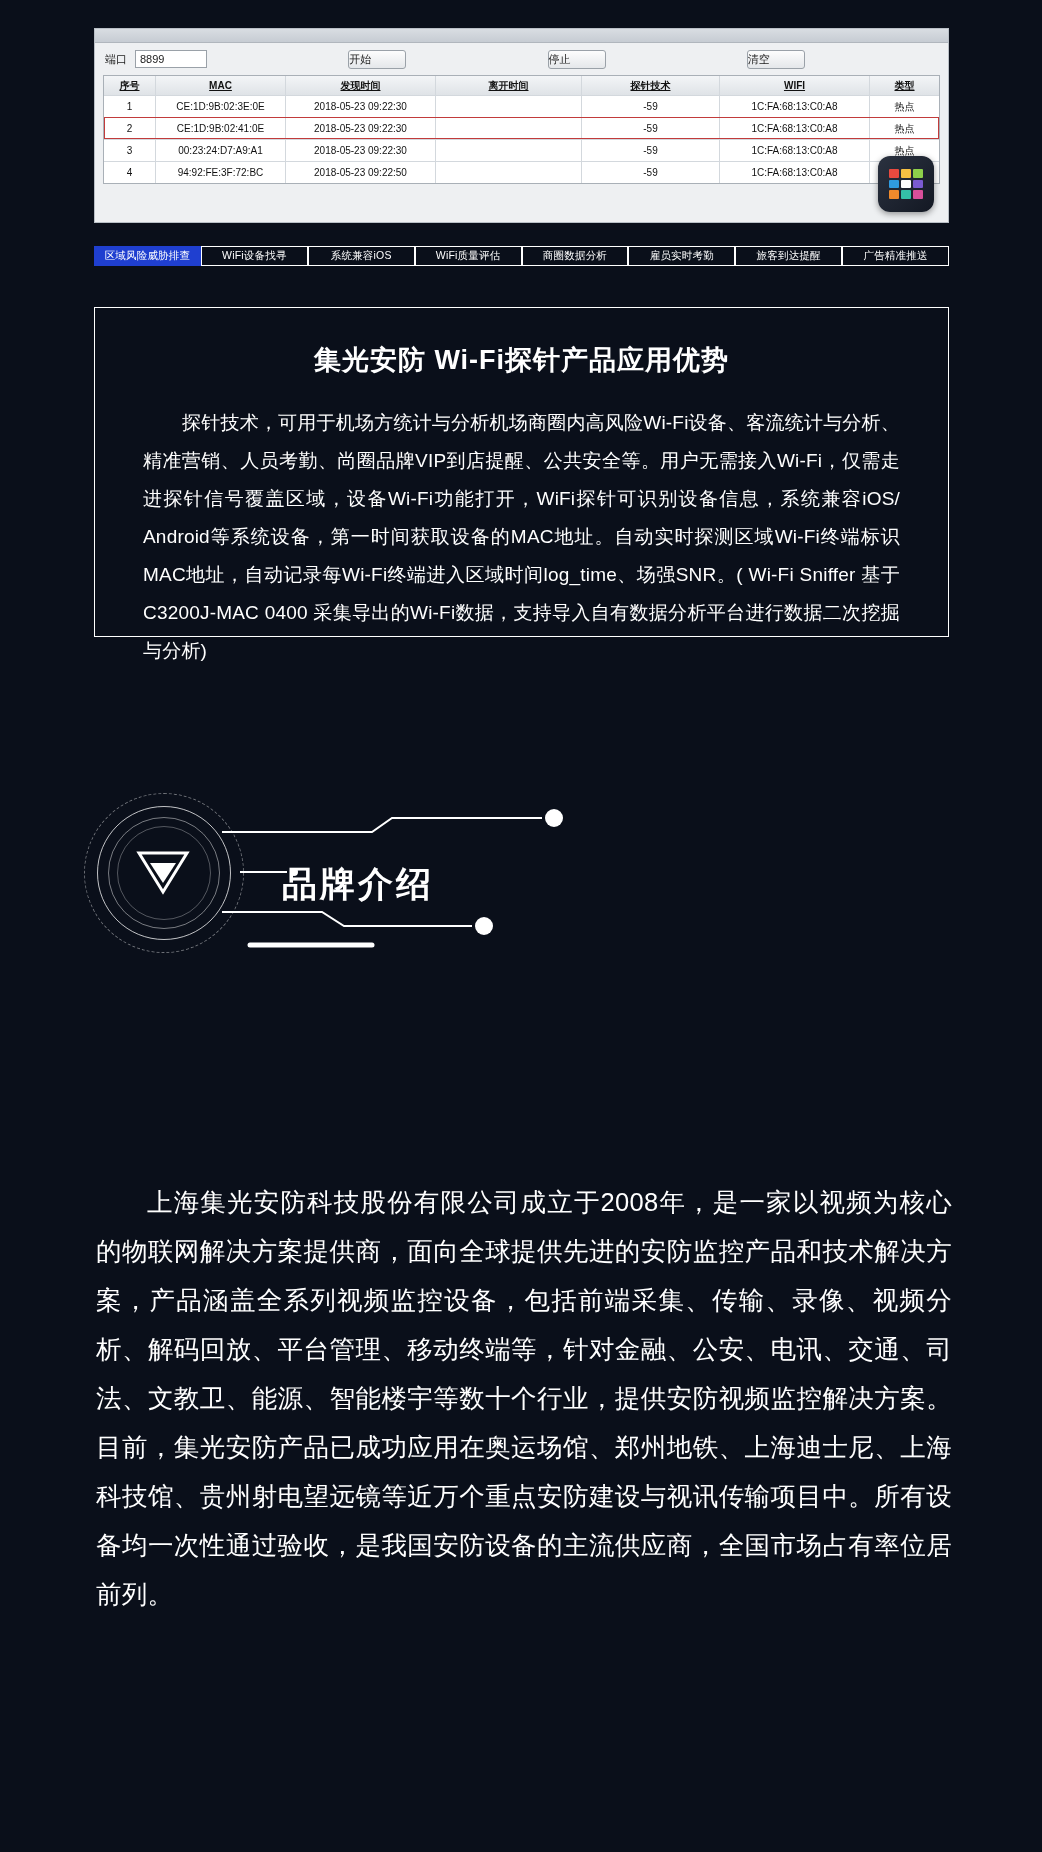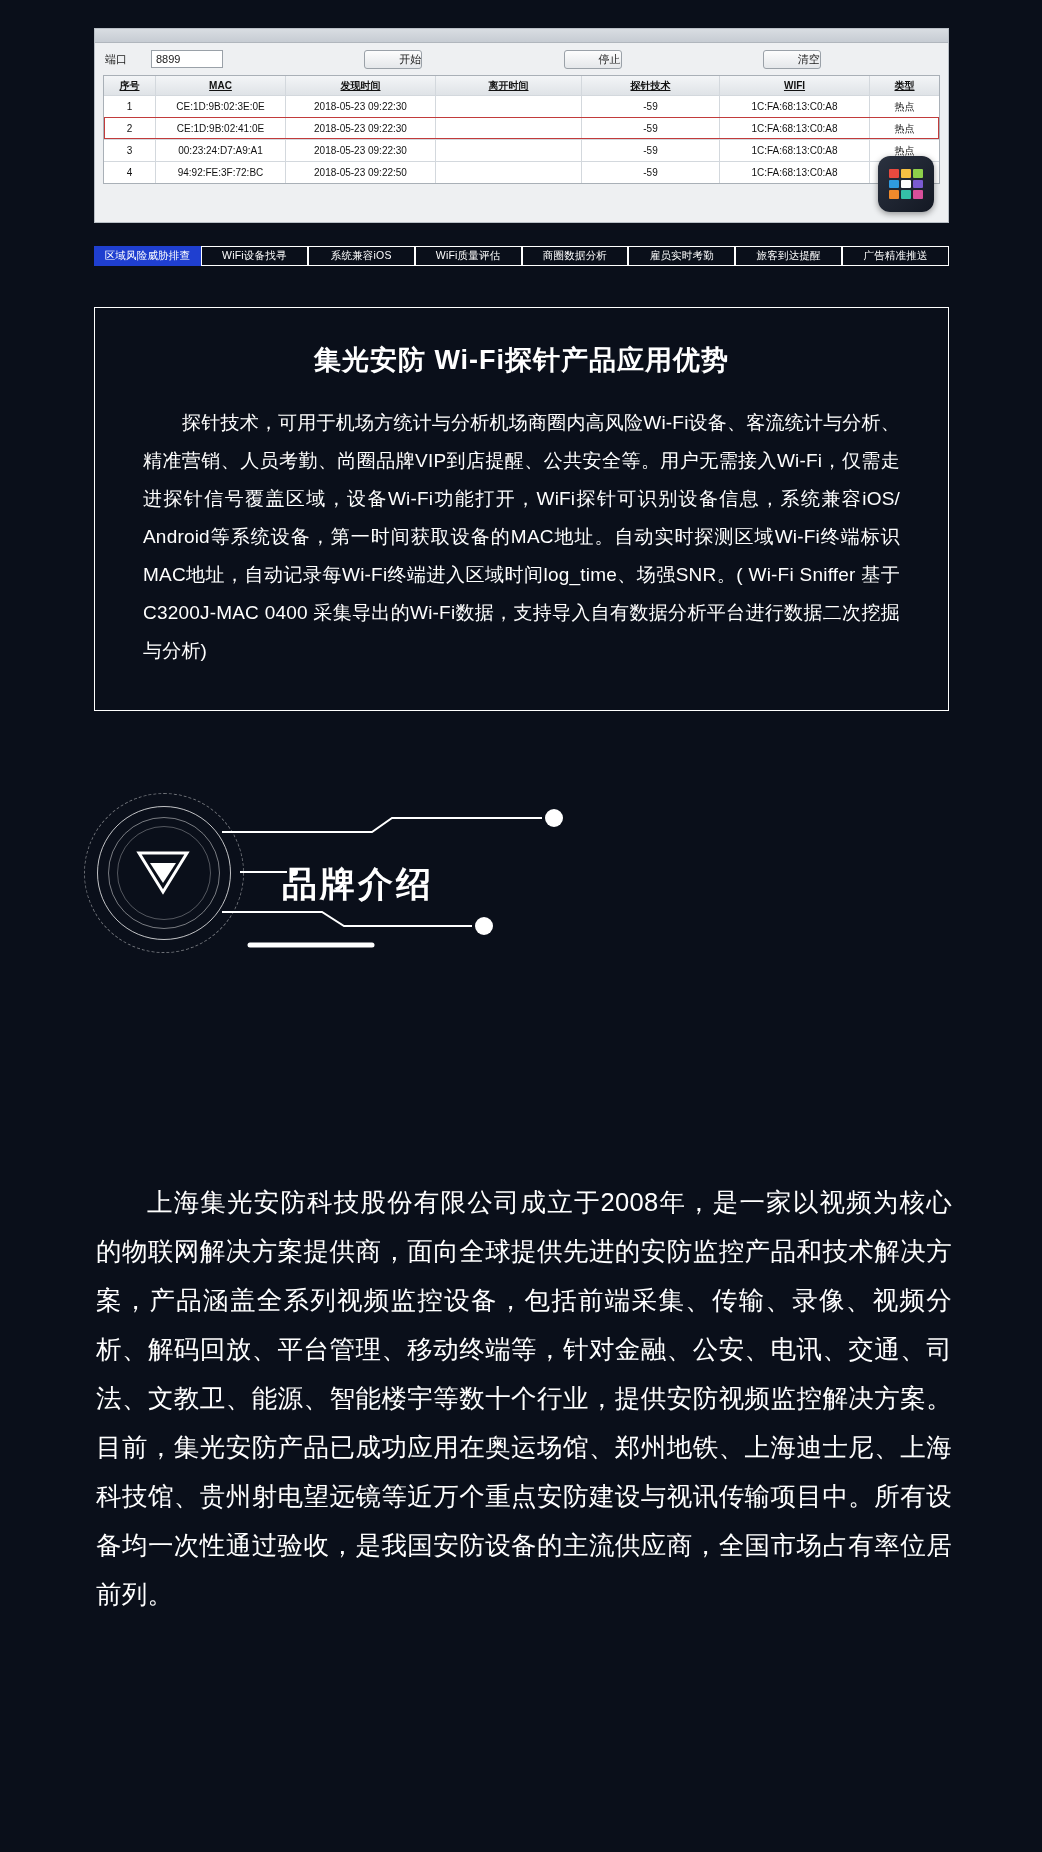--- a/index.html
+++ b/index.html
@@ -37,7 +37,7 @@
     align-items: center;
     height: 32px;
     padding: 0 10px;
-    gap: 24px;
+    gap: 8px;
     background: #eef0f2;
   }
   .tb-label {

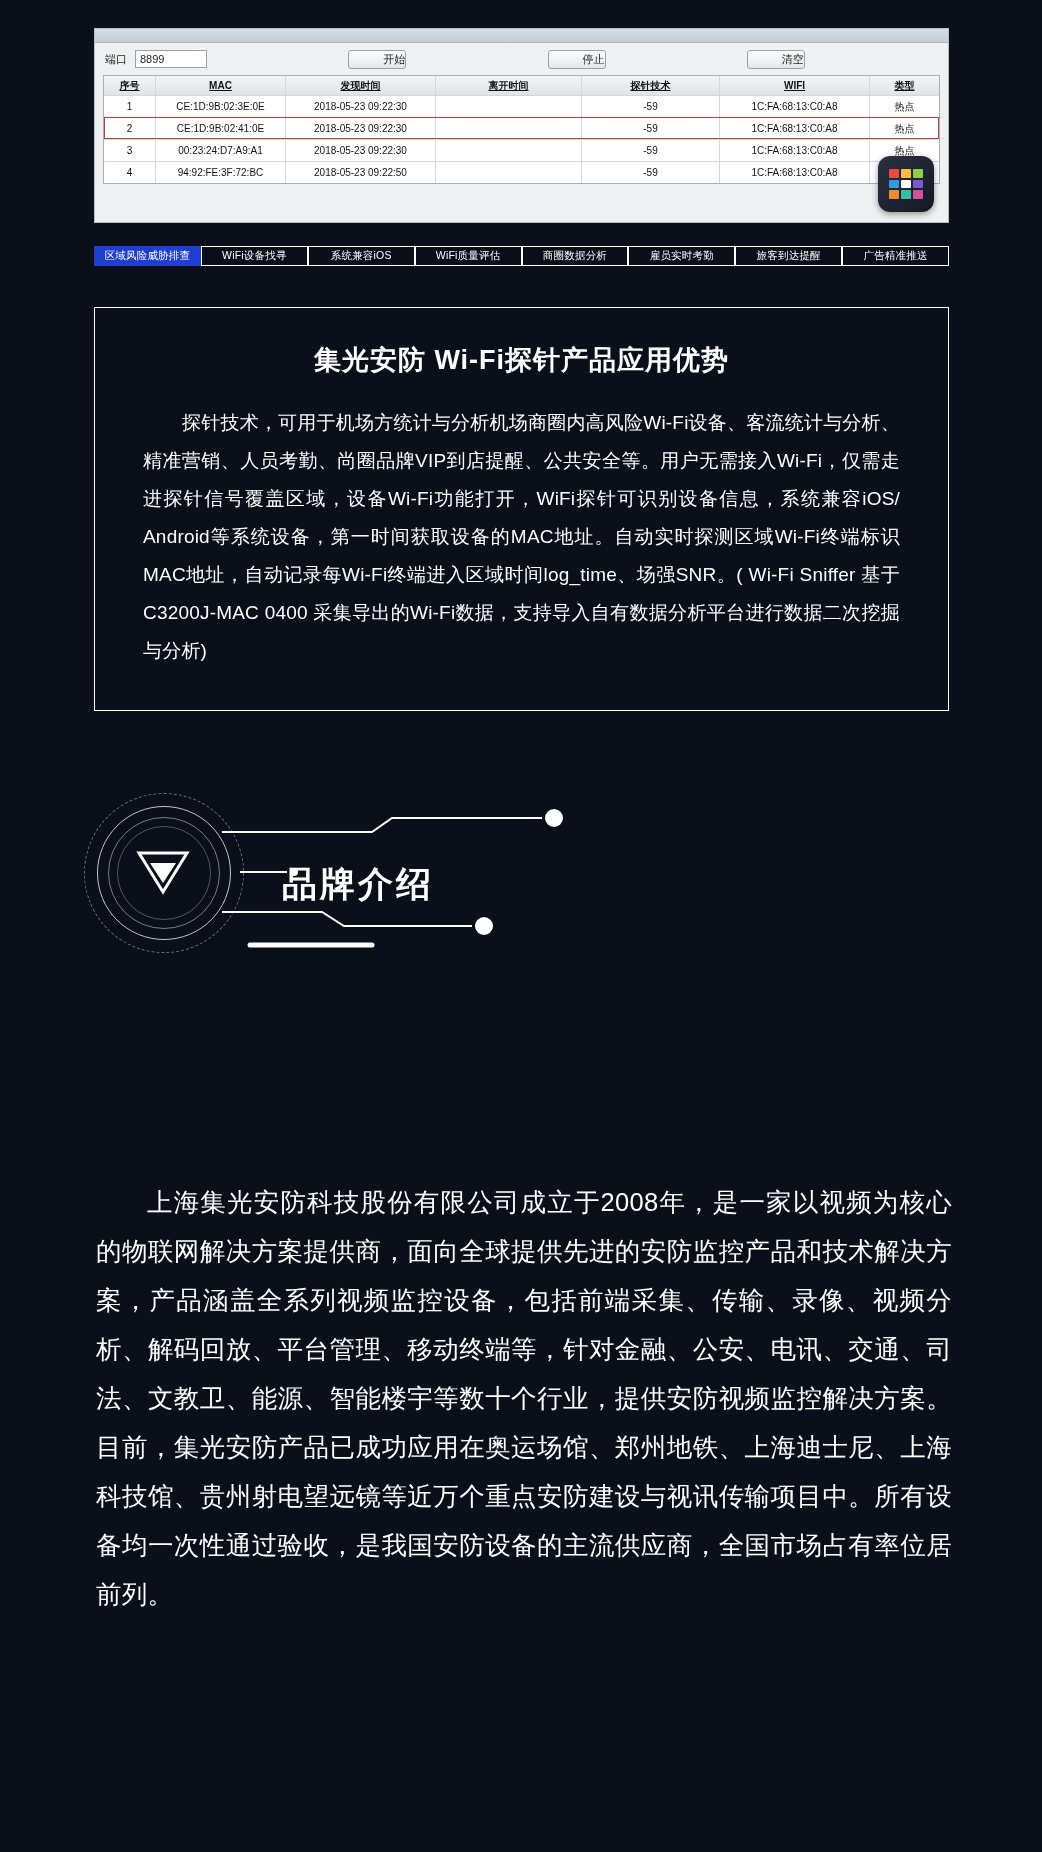--- a/index.html
+++ b/index.html
@@ -64,7 +64,7 @@
     border-radius: 3px;
     font-size: 11px;
     color: #222;
-    text-align: right;
+    text-align: left;
     line-height: 17px;
     box-sizing: border-box;
   }

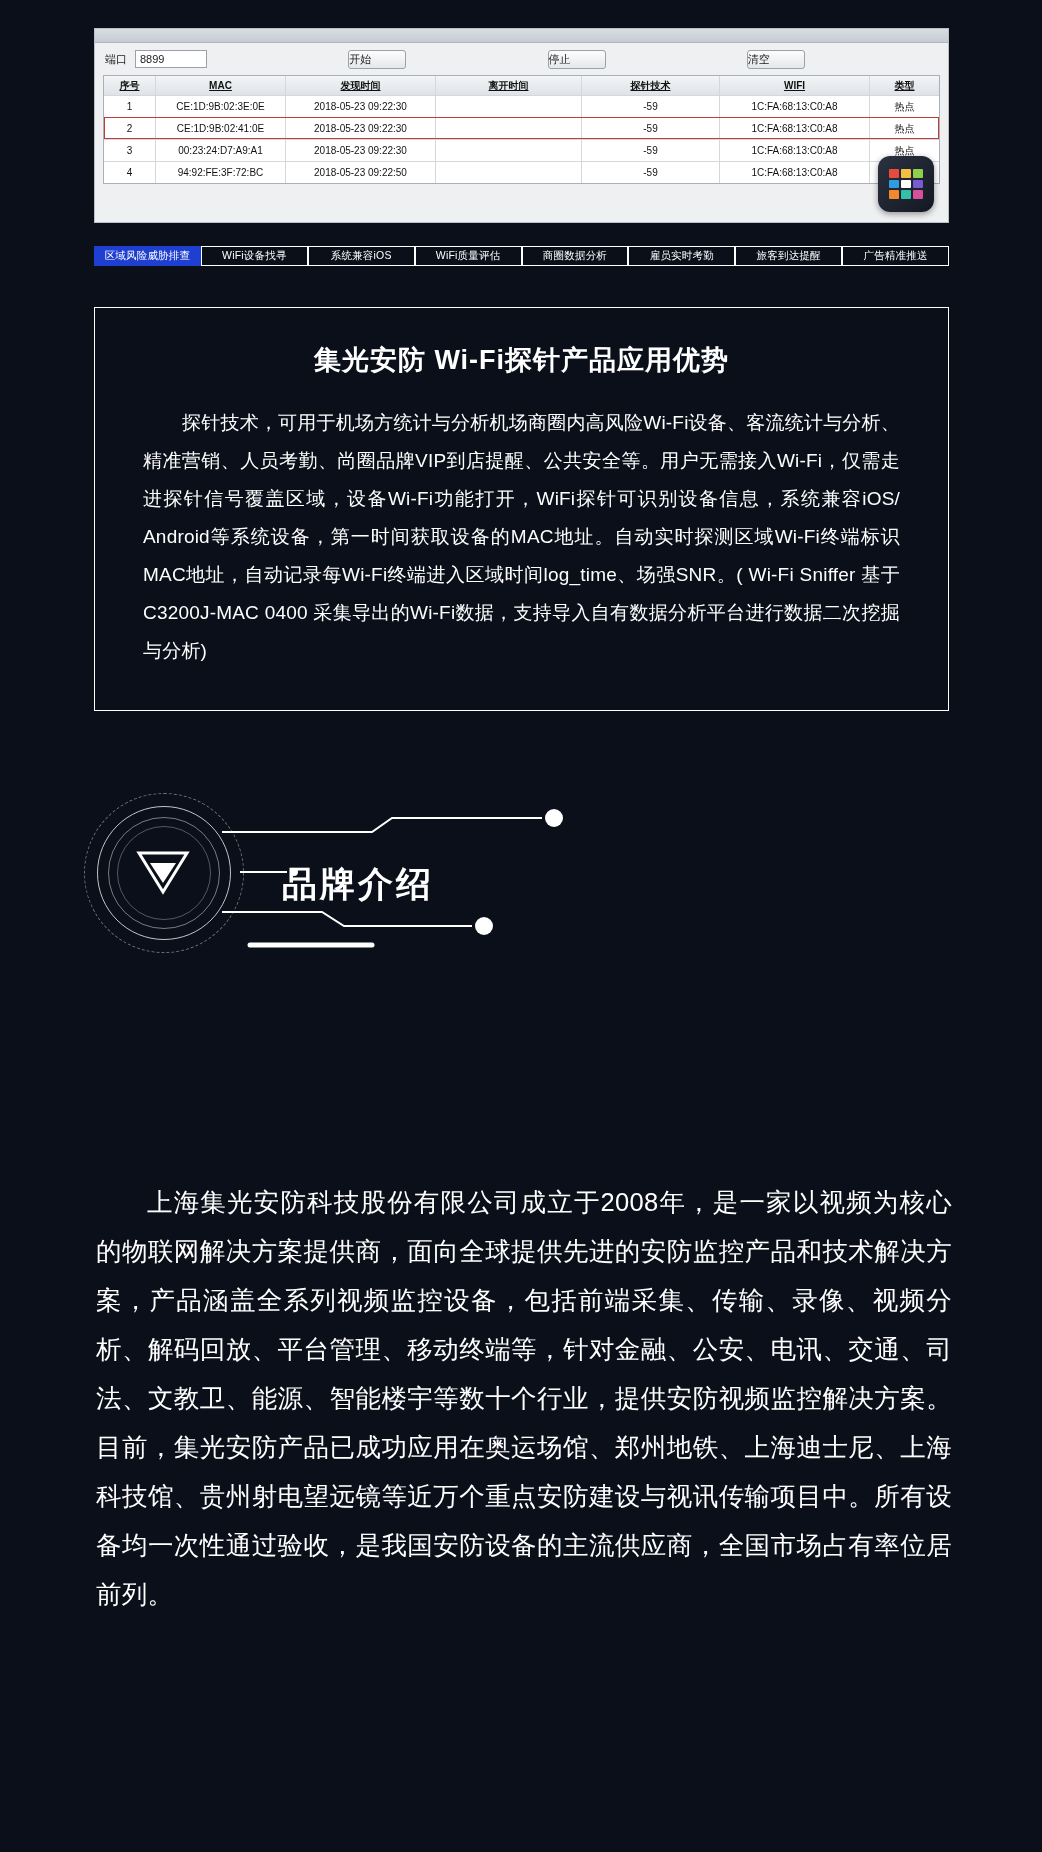--- a/index.html
+++ b/index.html
@@ -165,7 +165,7 @@
     left: 94px;
     top: 307px;
     width: 855px;
-    height: 404px;
+    height: 330px;
     border: 1px solid #ffffff;
     box-sizing: border-box;
   }

